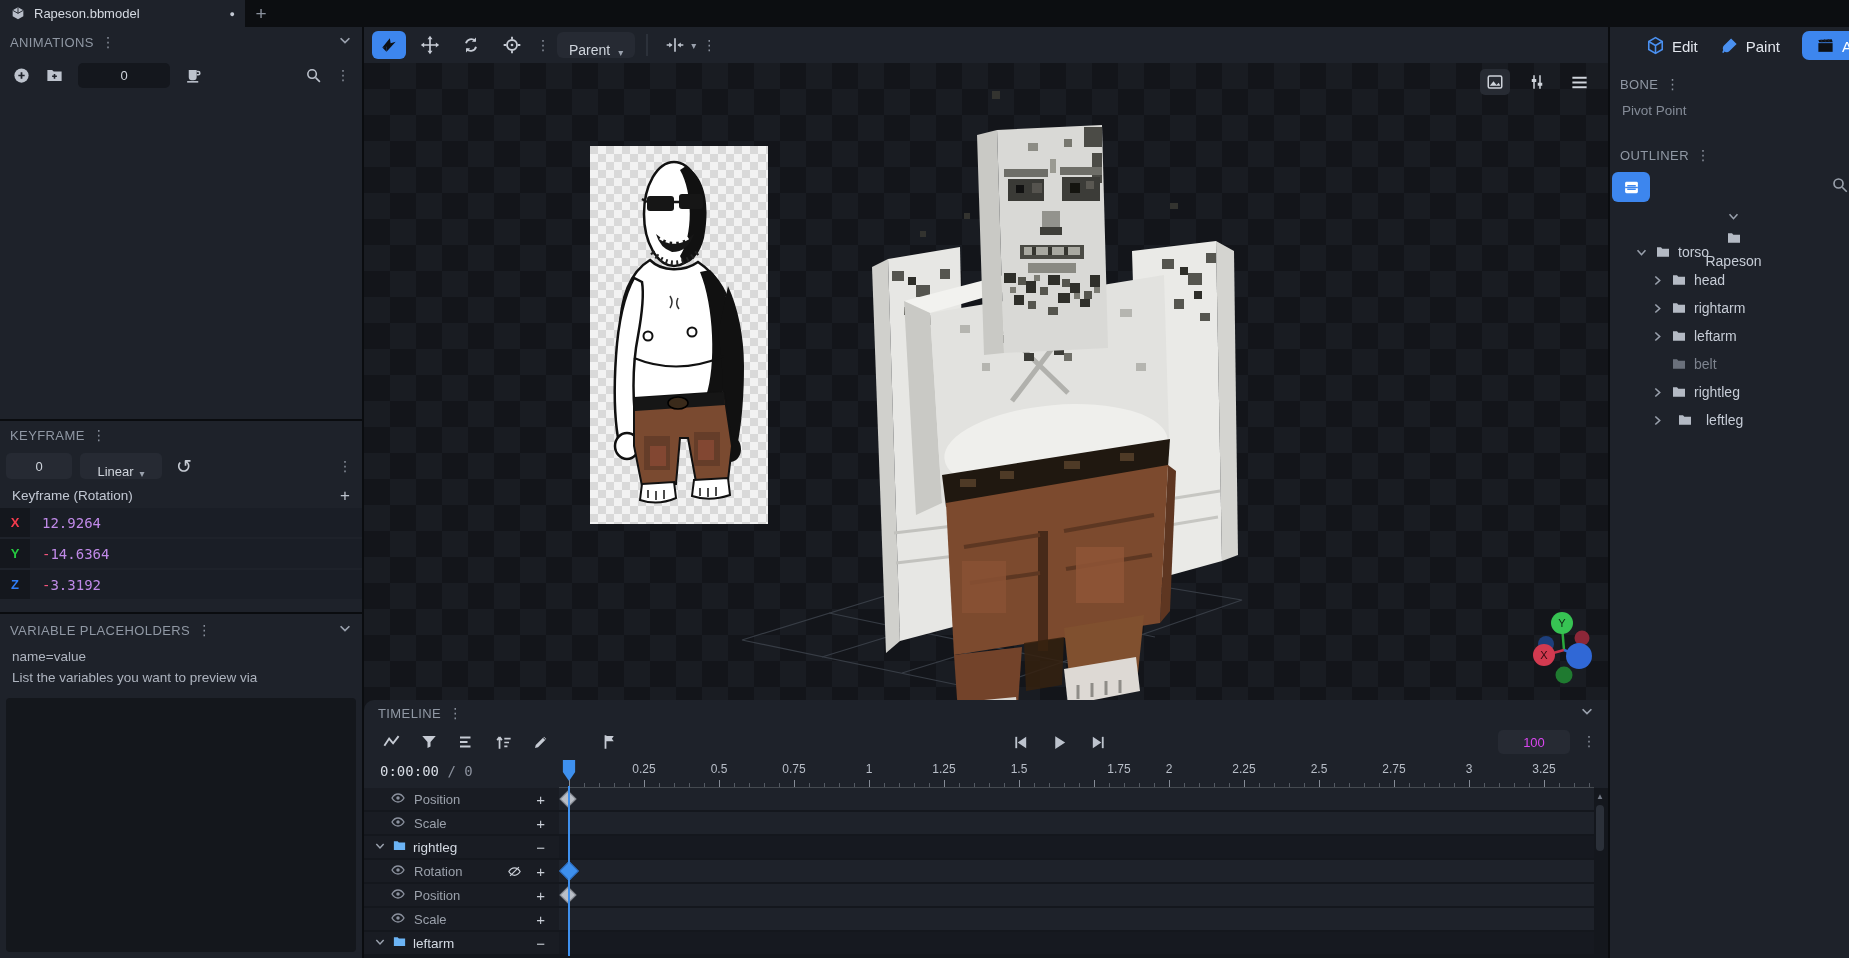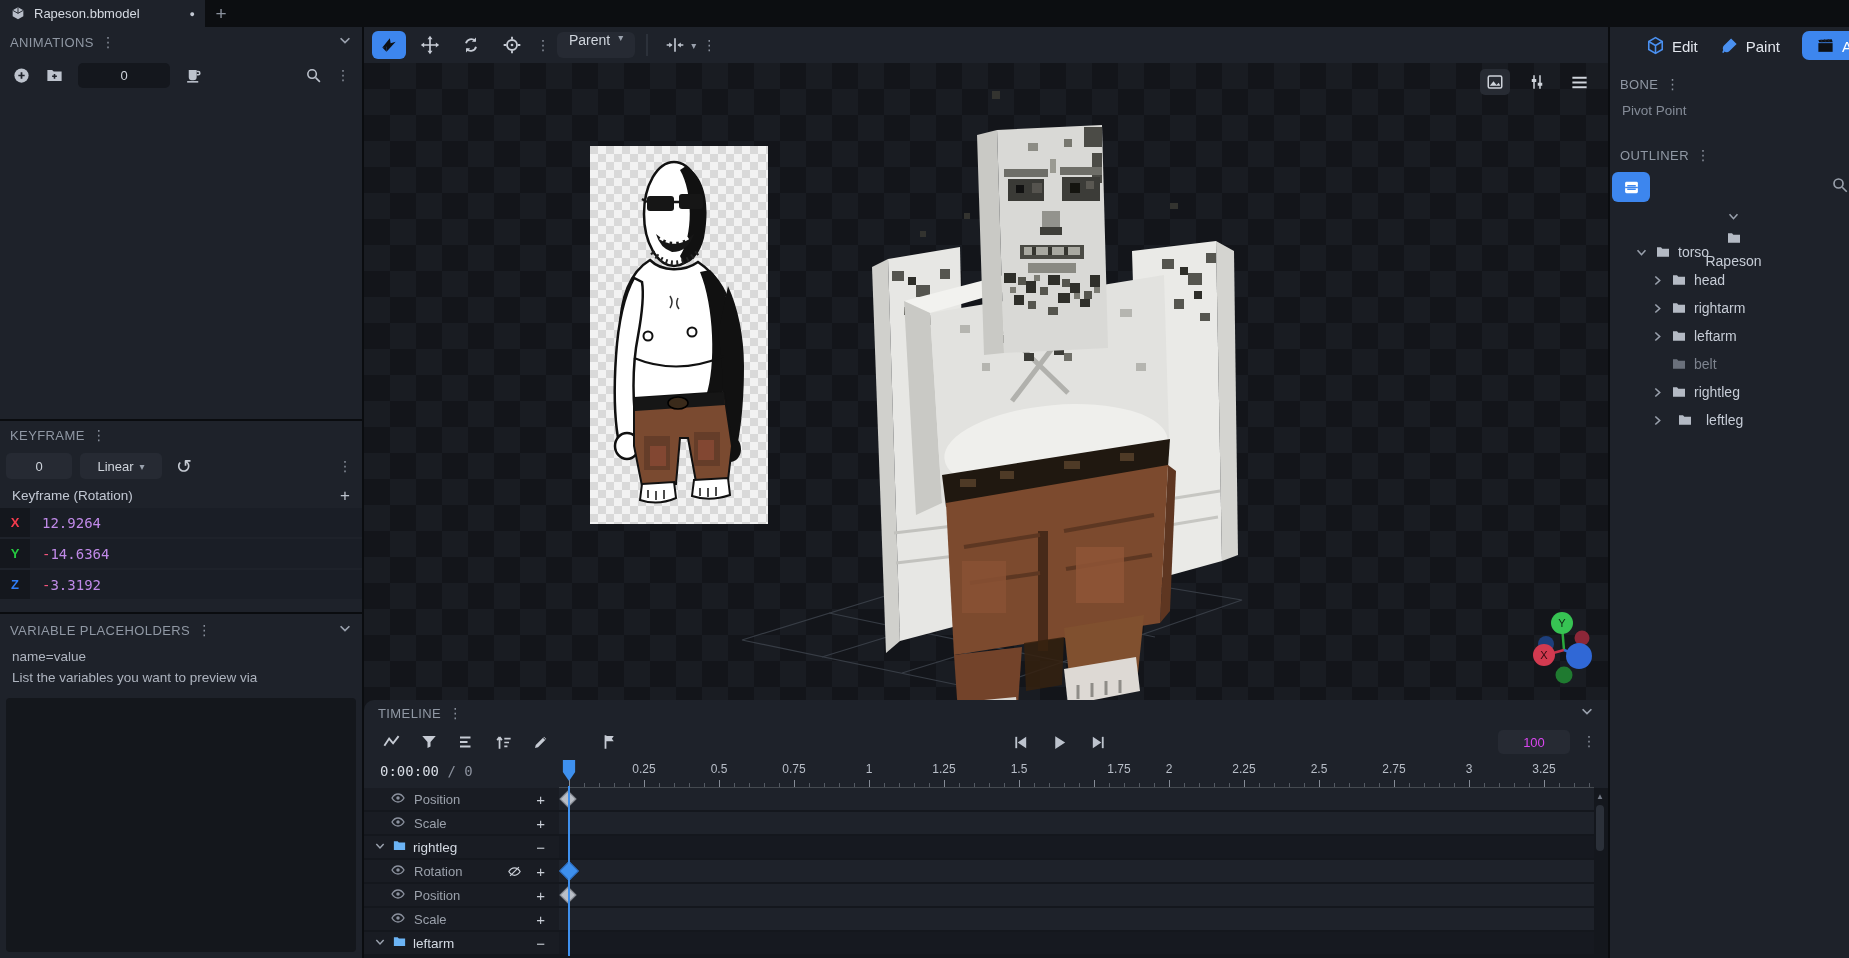--- a/index.html
+++ b/index.html
@@ -9,7 +9,7 @@
 
   
   .tabbar { position:absolute; left:0; top:0; width:100%; height:27px; background:#0c0e11; display:flex; align-items:stretch; }
-  .tab { width:205px; background:#1e222a; display:flex; align-items:center; gap:8px; padding:0 10px; }
+  .tab { width:245px; background:#1e222a; display:flex; align-items:center; gap:8px; padding:0 10px; }
   .tab-title { font-size:13px; color:#d5dae2; white-space:nowrap; }
   .tab-dot { margin-left:auto; font-size:9px; color:#c3c9d3; }
   .newtab { width:32px; display:flex; align-items:center; justify-content:center; font-size:19px; color:#8a919d; cursor:pointer; }

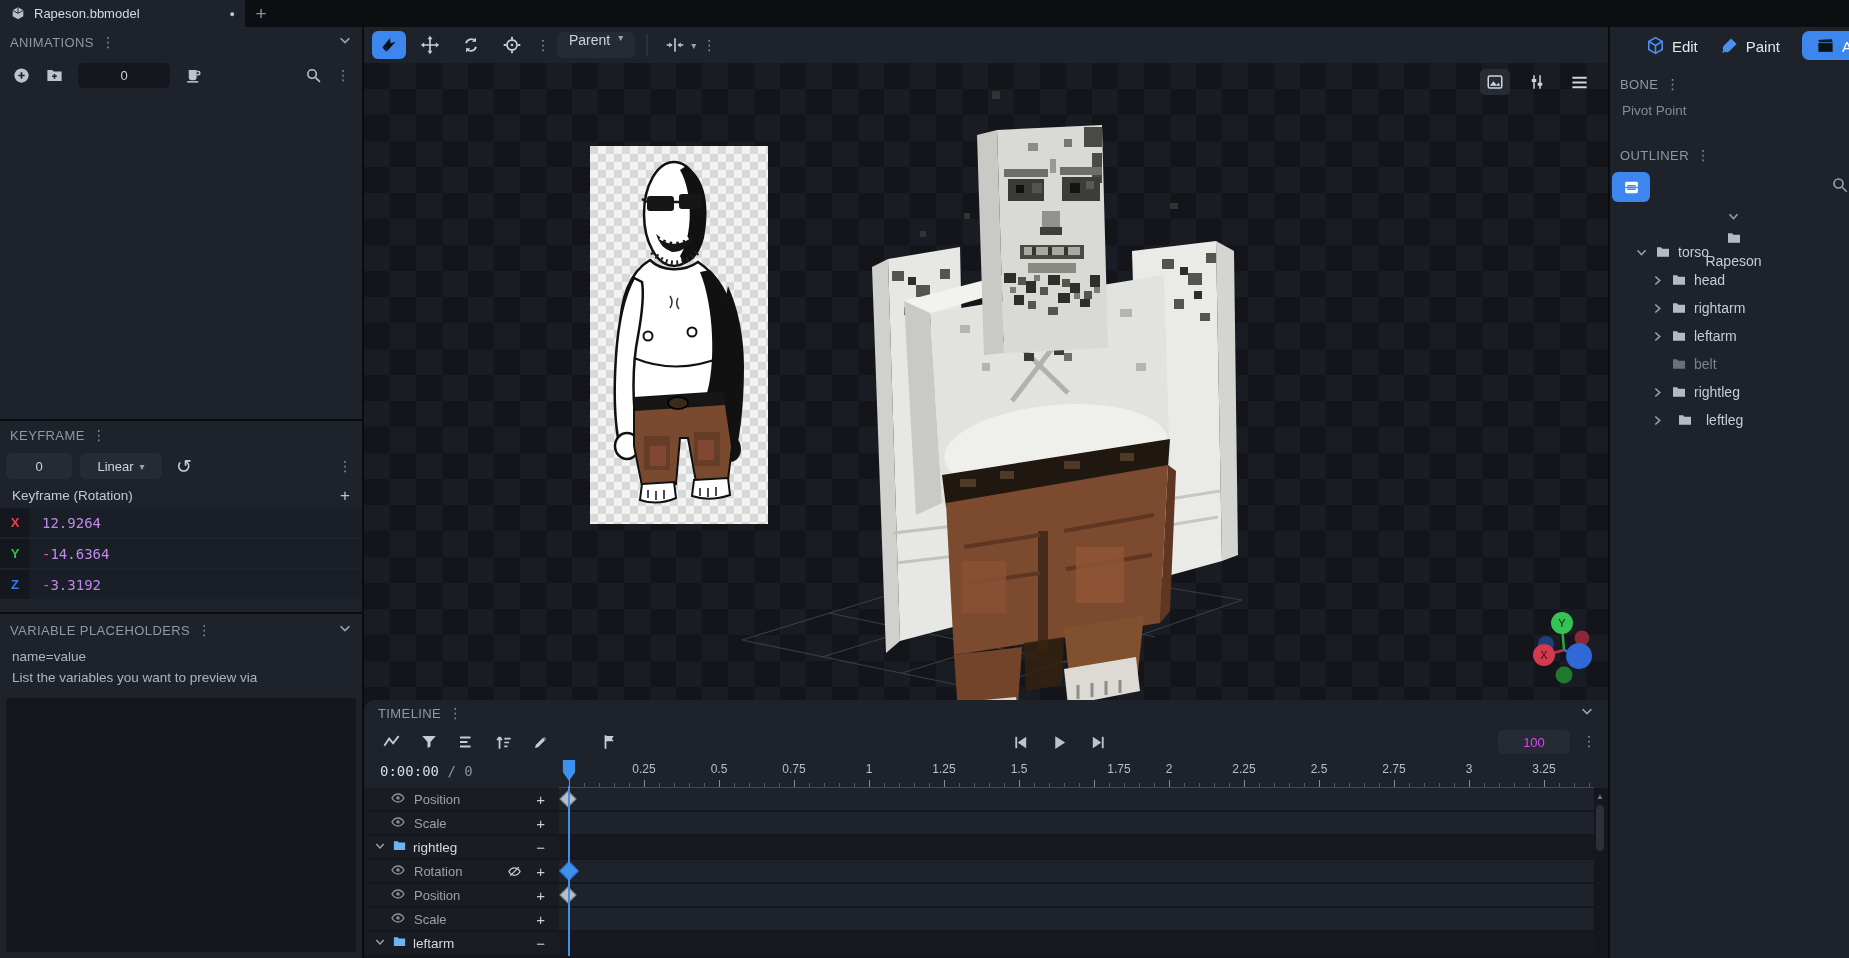--- a/index.html
+++ b/index.html
@@ -62,7 +62,7 @@
   .tool-btn { width:34px; height:28px; border-radius:6px; display:flex; align-items:center; justify-content:center; color:#c6cbd4; }
   .tool-btn.selected { background:#3d86ee; color:#0e1116; }
   .toolbar-divider { width:2px; height:22px; background:#2c313a; margin:0 4px; }
-  .parent-dd { height:26px; background:#262a33; border-radius:6px; display:flex; align-items:flex-start; gap:8px; padding:0 12px; font-size:14px; color:#cfd4dc; }
+  .parent-dd { height:26px; background:#262a33; border-radius:6px; display:flex; align-items:flex-end; gap:8px; padding:0 12px; font-size:14px; color:#cfd4dc; }
   .parent-dd .arrow { font-size:10px; color:#9aa1ad; }
   .snap-group { display:flex; align-items:center; gap:6px; margin-left:6px; color:#c6cbd4; }
   .snap-group .arrow { font-size:10px; color:#9aa1ad; }

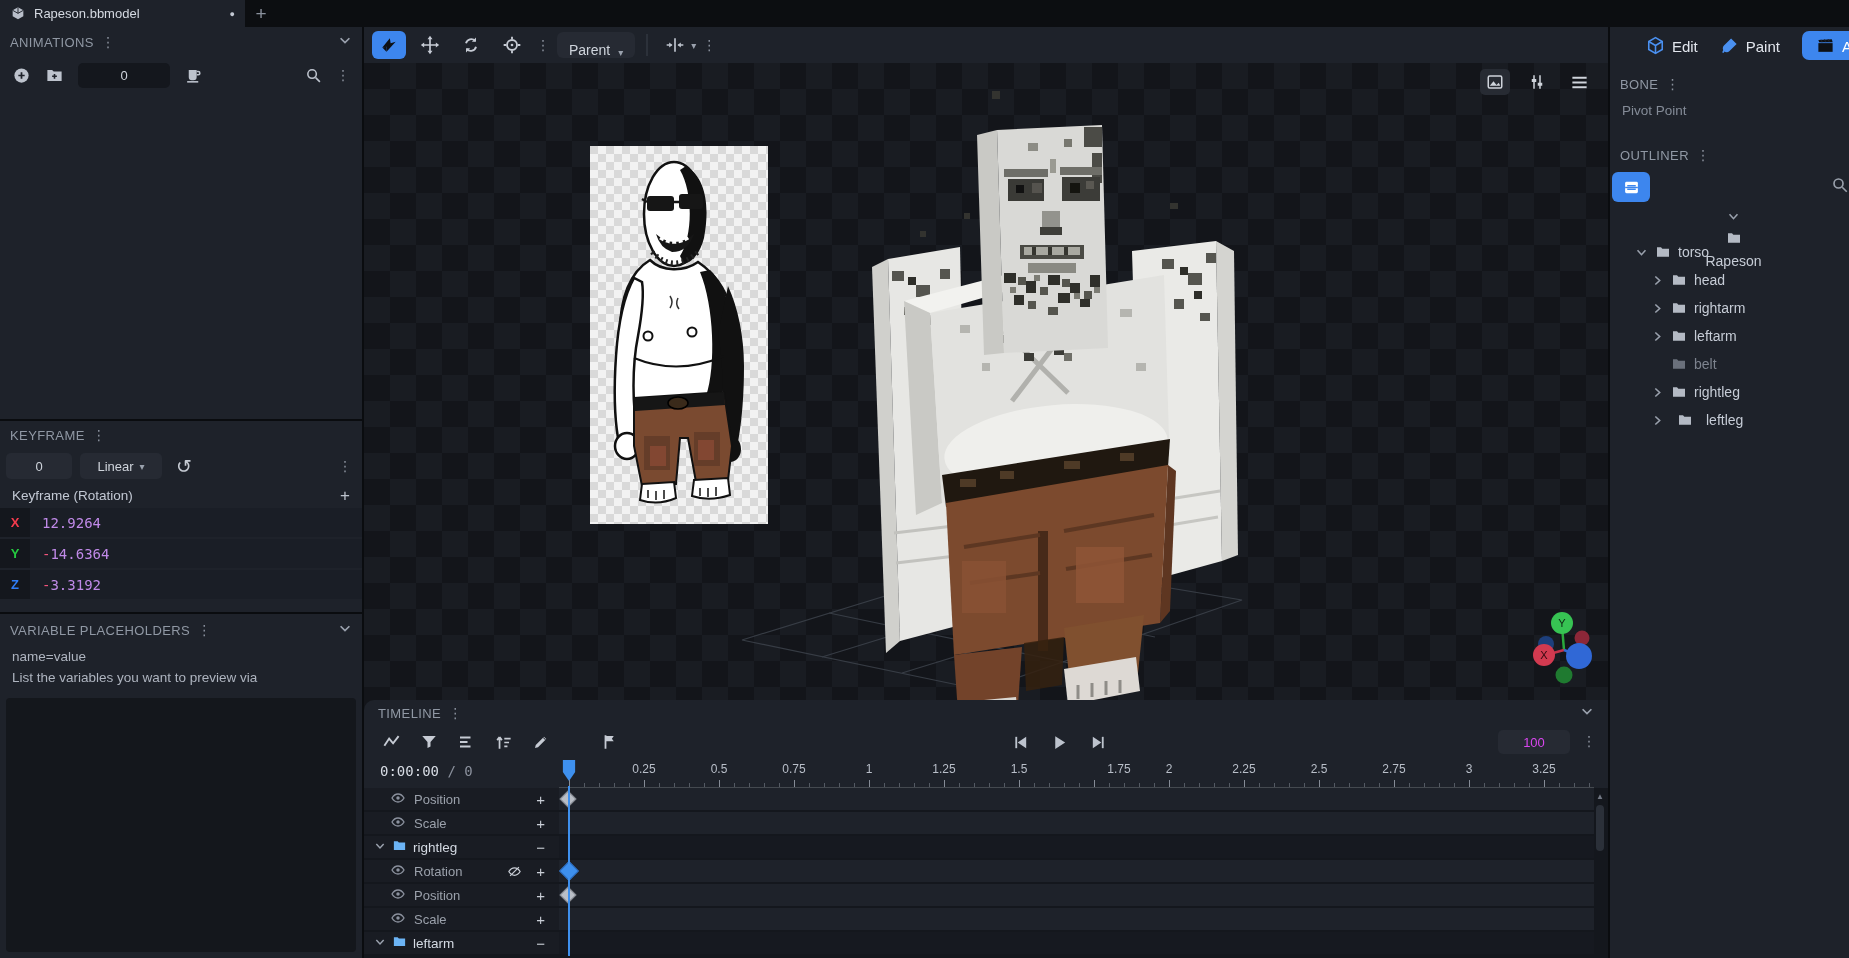--- a/index.html
+++ b/index.html
@@ -40,7 +40,7 @@
   .keyframe { height:193px; border-top:2px solid #0a0c0f; display:flex; flex-direction:column; }
   .kf-controls { height:34px; display:flex; align-items:center; gap:8px; padding:0 6px; }
   .kf-time { width:66px; height:26px; background:#262a33; border:none; border-radius:5px; color:#cfd4dc; text-align:center; font-size:13px; font-family:"Liberation Sans",sans-serif; }
-  .kf-select { width:82px; height:26px; background:#262a33; border-radius:5px; display:flex; align-items:center; justify-content:center; gap:6px; font-size:13px; color:#cfd4dc; }
+  .kf-select { width:82px; height:26px; background:#262a33; border-radius:5px; display:flex; align-items:flex-end; justify-content:center; gap:6px; font-size:13px; color:#cfd4dc; }
   .kf-select .arrow { font-size:10px; color:#9aa1ad; }
   .kf-undo { font-size:19px; color:#c5cad2; margin-left:6px; }
   .kf-controls .kebab { margin-left:auto; margin-right:4px; }

